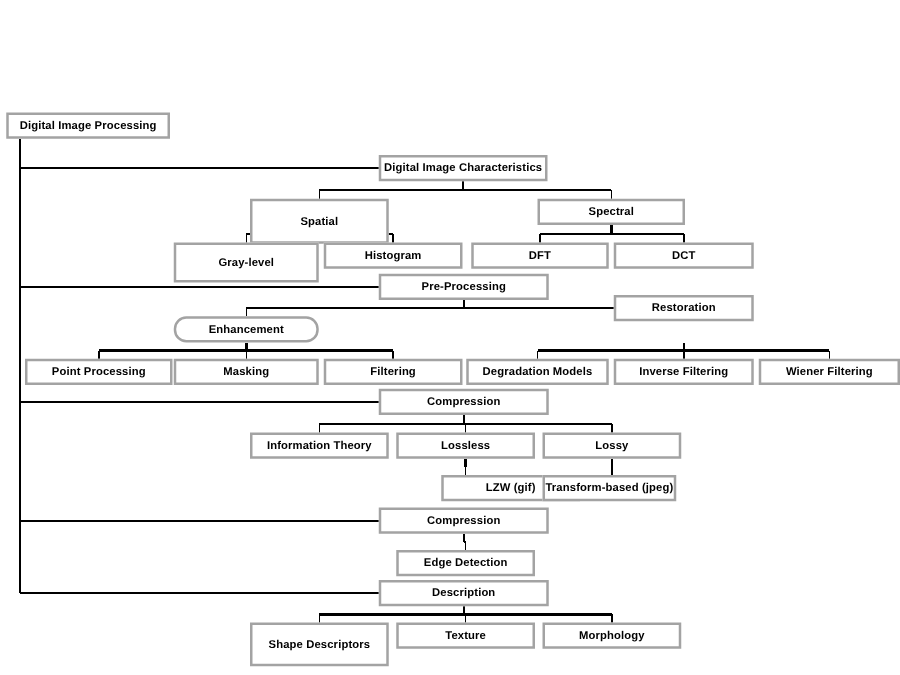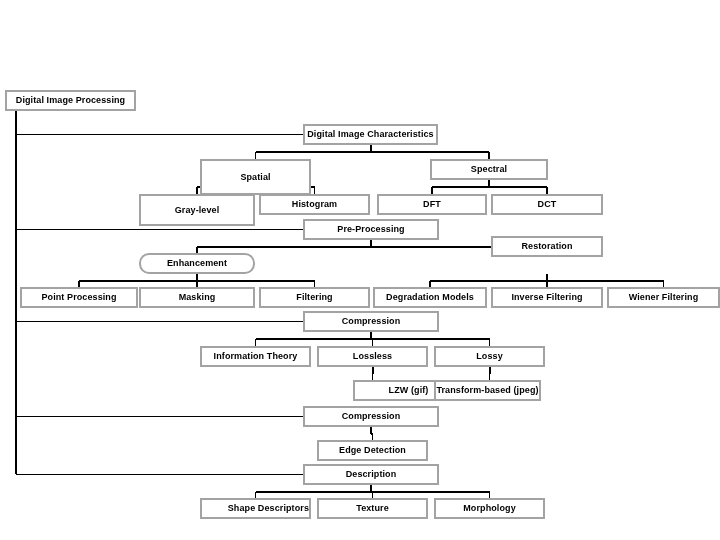--- a/index.html
+++ b/index.html
@@ -192,7 +192,7 @@
       <div class="node" style="left: 303px; top: 464px; width: 136px; height: 21px;">
         <span>Description</span>
       </div>
-      <div class="node" style="left: 200px; top: 498px; width: 111px; height: 21px; justify-content: flex-end;">
+      <div class="node" style="left: 200px; top: 498px; width: 111px; height: 35px;">
         <span>Shape Descriptors</span>
       </div>
       <div class="node" style="left: 317px; top: 498px; width: 111px; height: 21px;">

